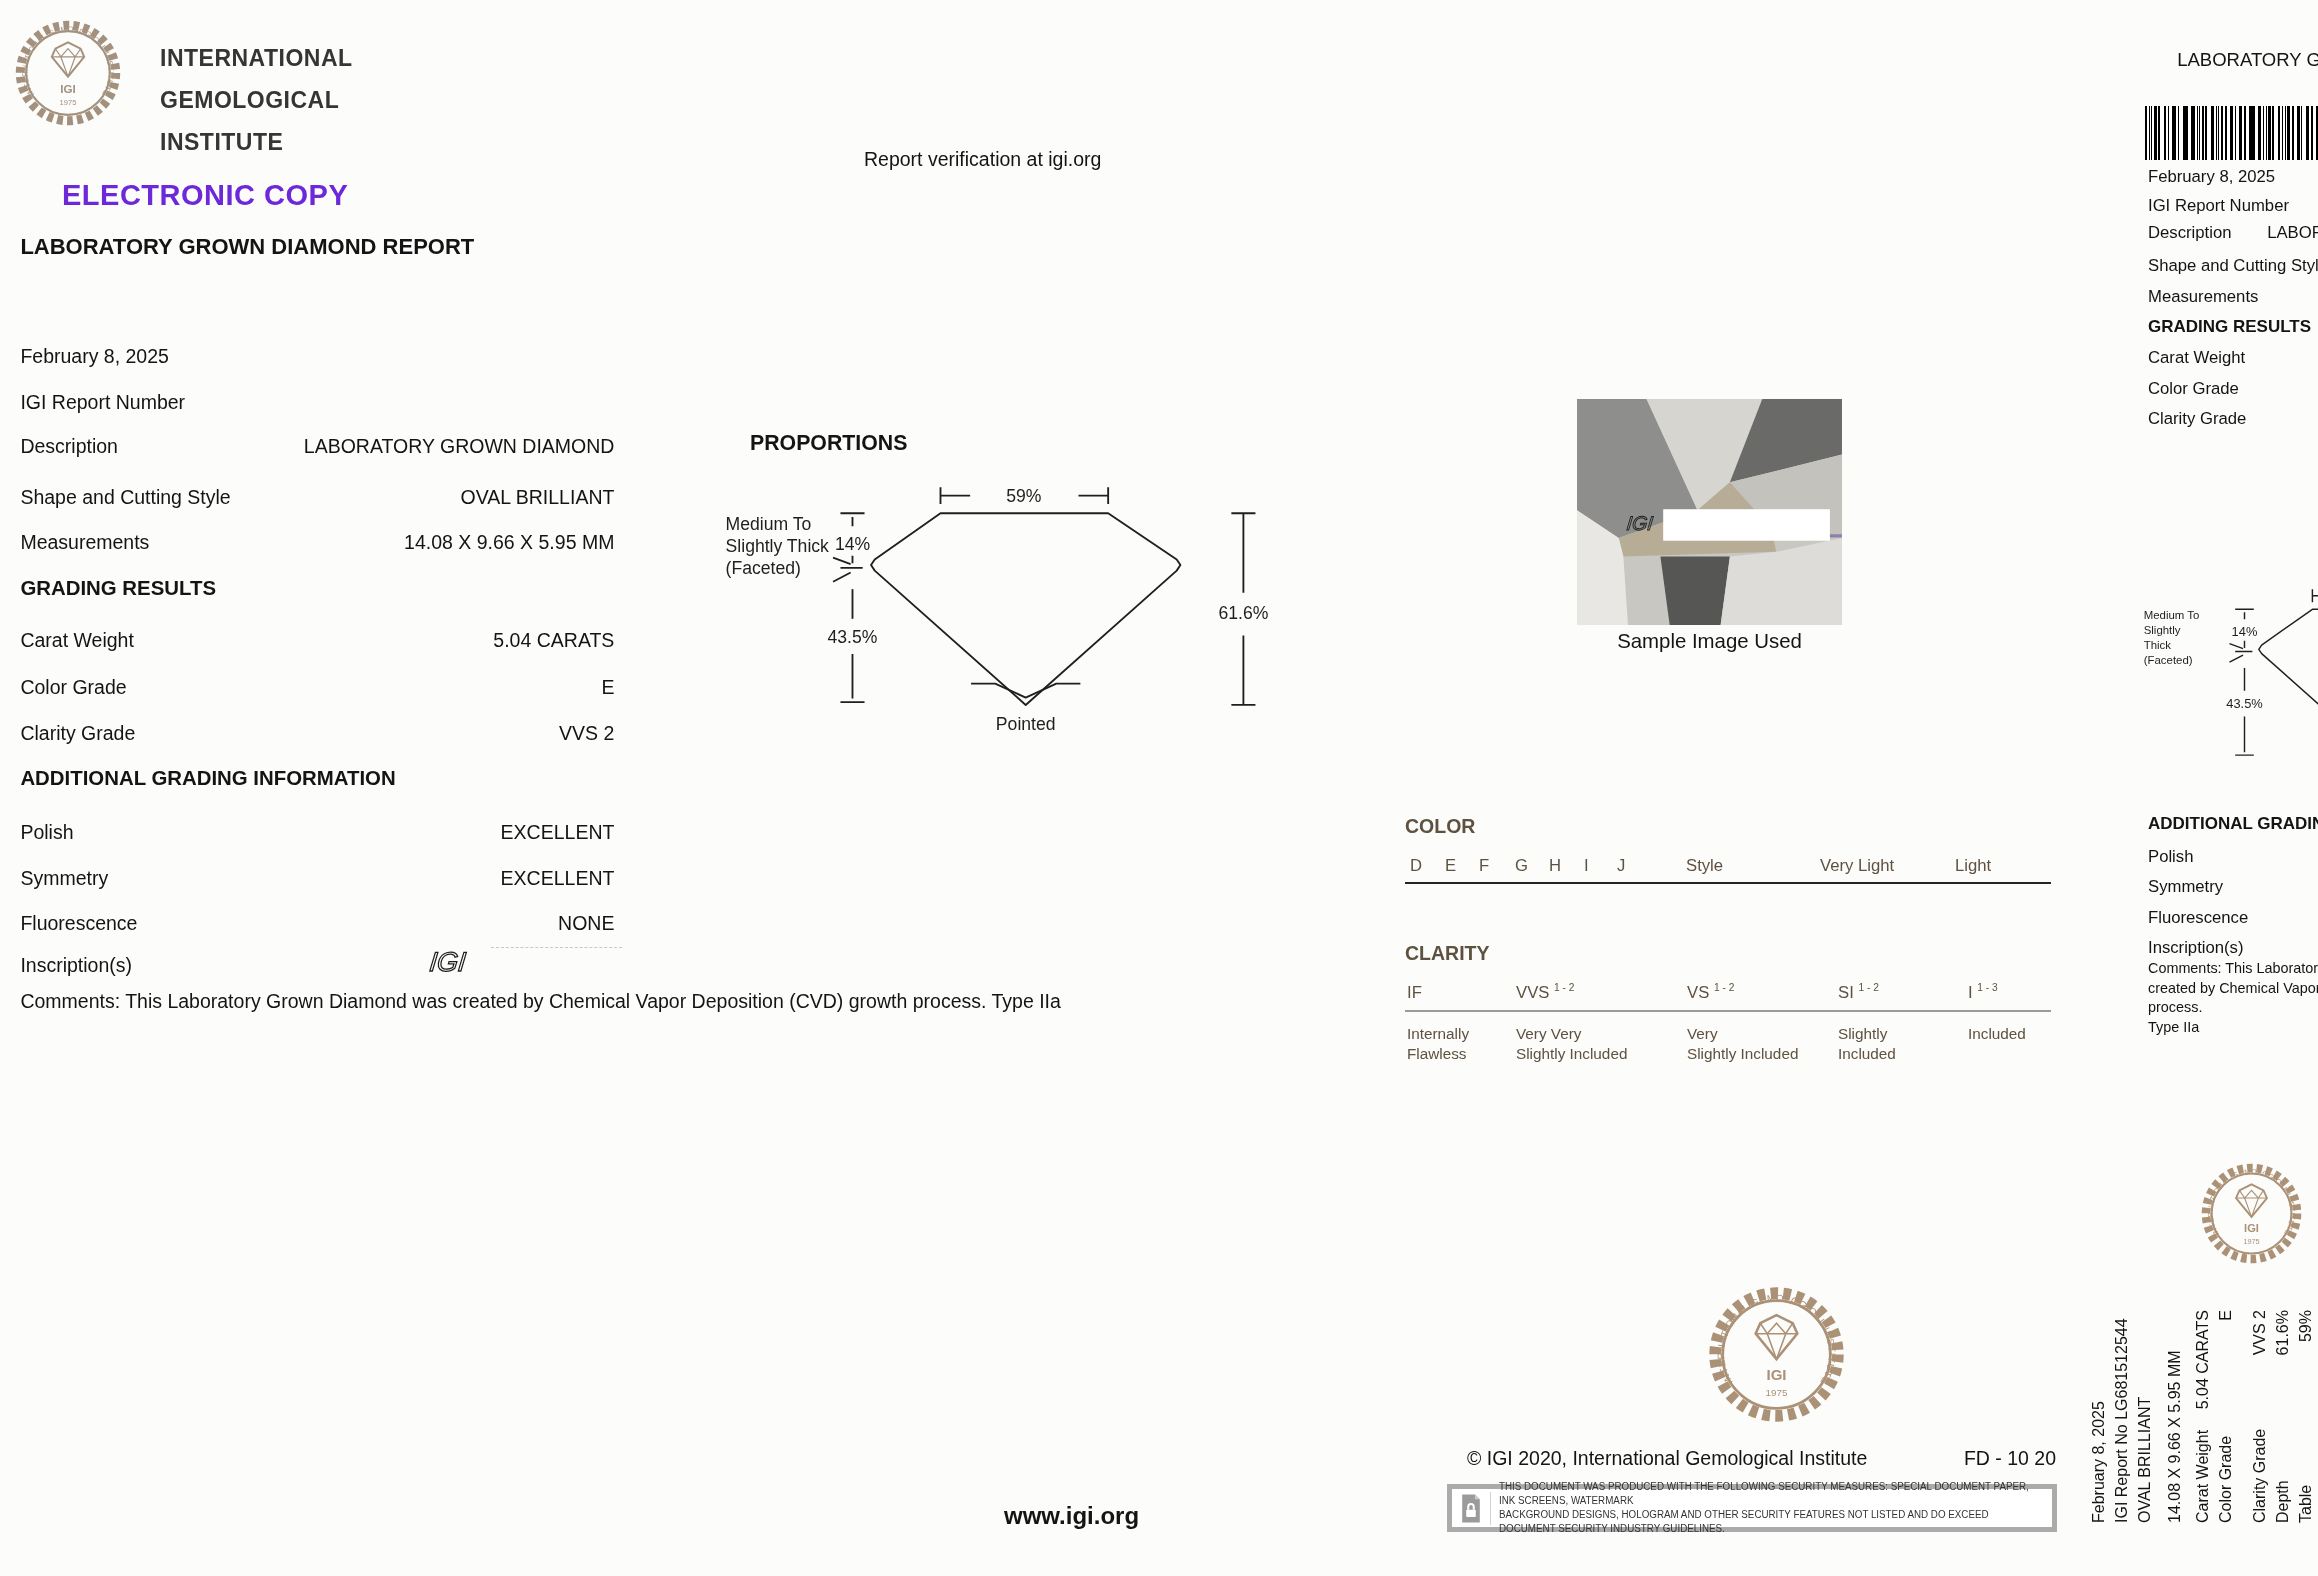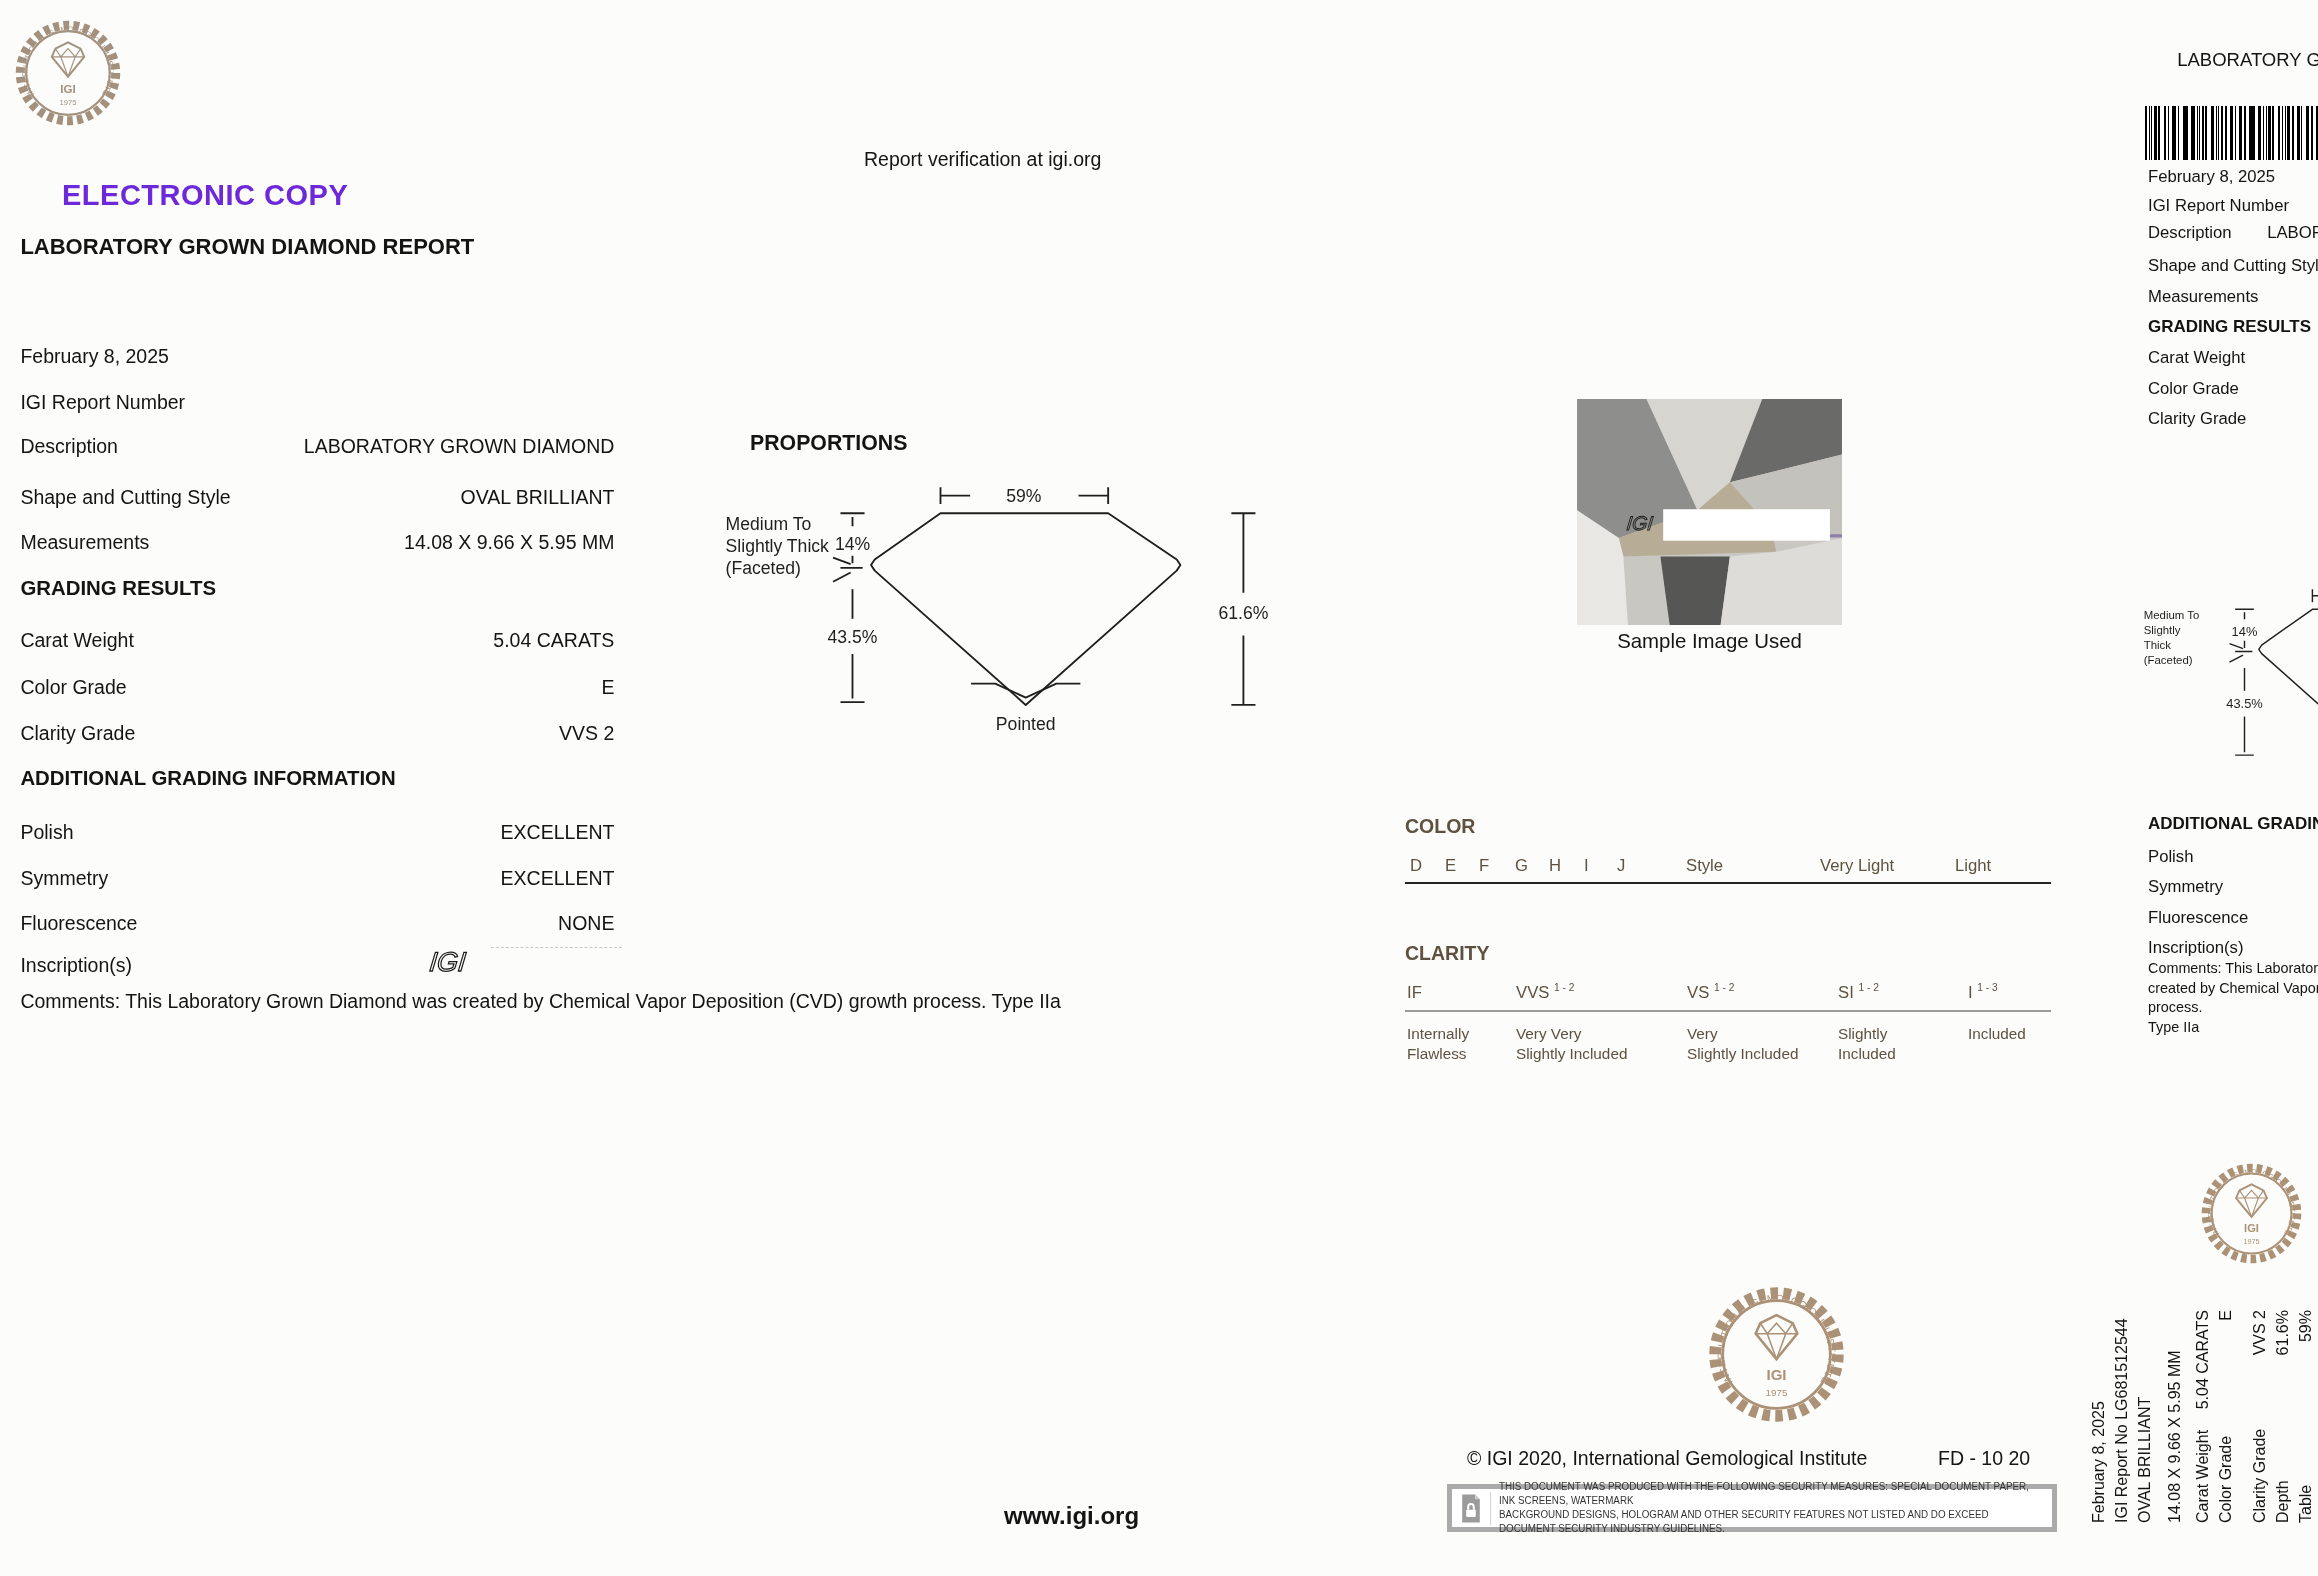--- a/index.html
+++ b/index.html
@@ -65,6 +65,9 @@
   <svg class="abs" style="left:14px;top:18.5px;width:108px;height:108px;color:#a3917e" viewBox="0 0 120 120">
     <use href="#sym-seal"></use>
   </svg>
+  <div class="abs pre" style="left:160px;top:37px;font-size:23px;font-weight:600;line-height:42px;color:#353535;letter-spacing:0.5px">INTERNATIONAL
+GEMOLOGICAL
+INSTITUTE</div>
   <div class="abs b" style="left:62px;top:179px;font-size:29px;color:#6d28d9;letter-spacing:0.5px">ELECTRONIC COPY</div>
   <div class="abs b" style="left:20.4px;top:234px;font-size:22px">LABORATORY GROWN DIAMOND REPORT</div>
 

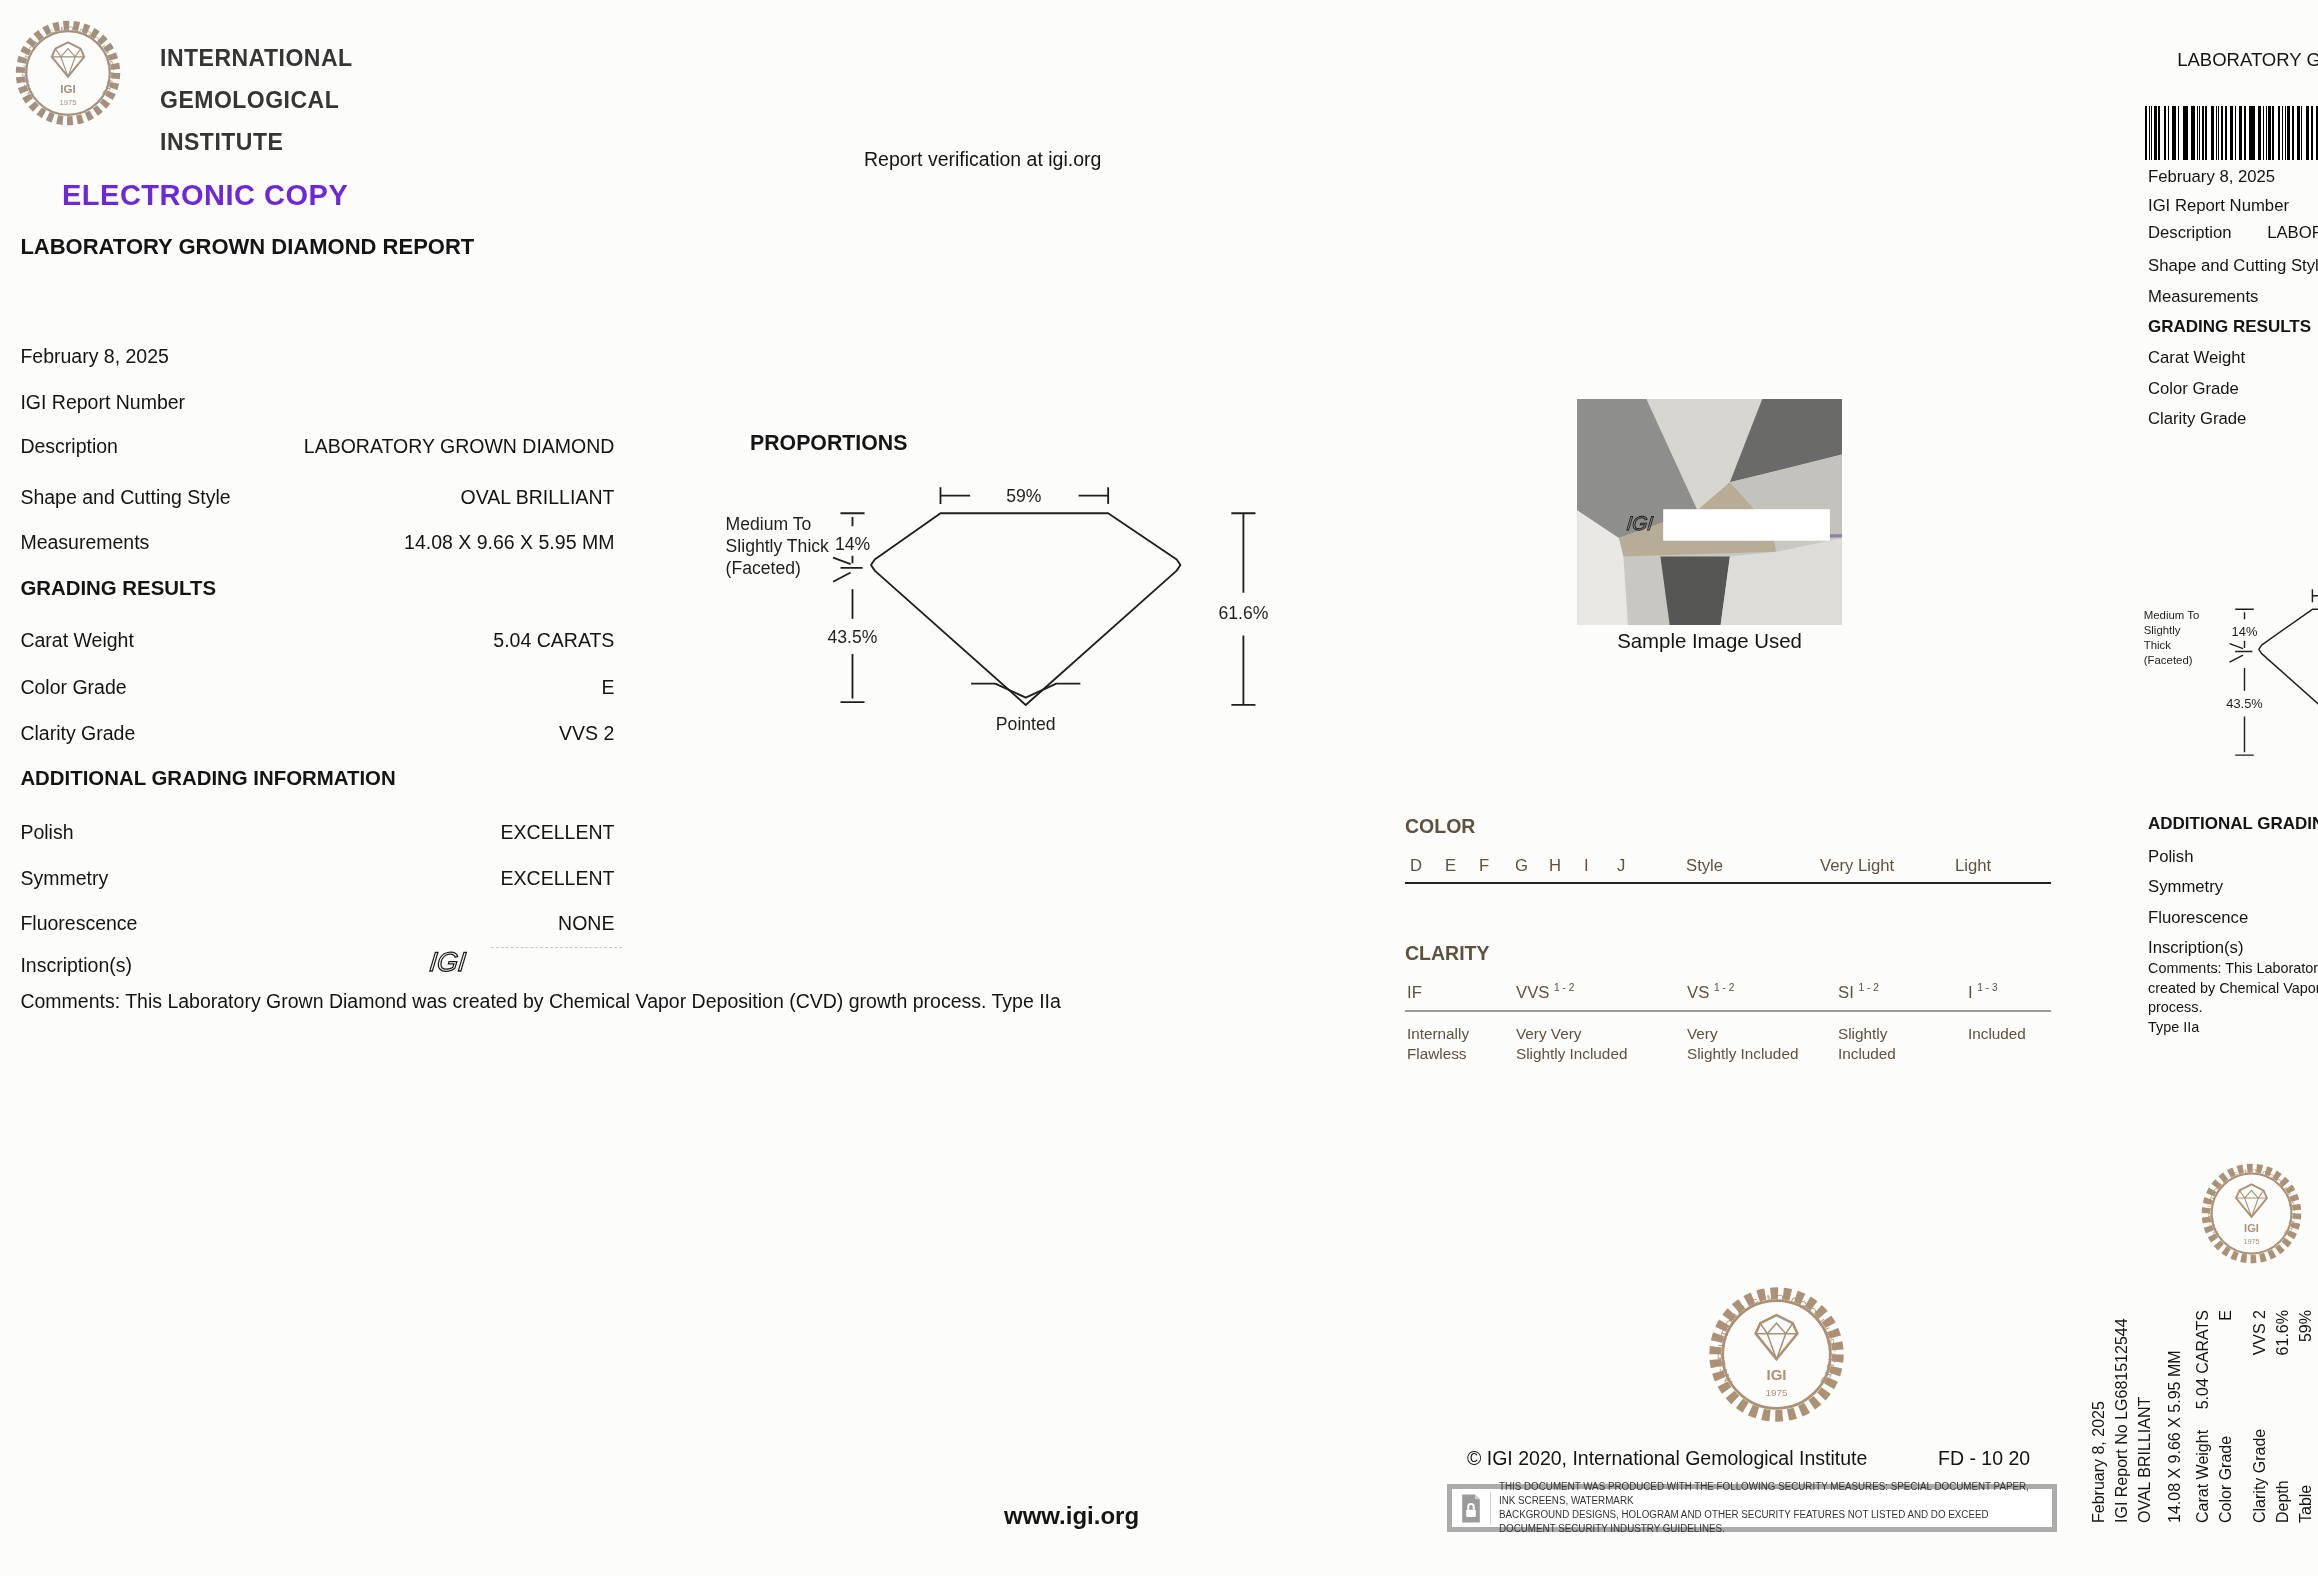--- a/index.html
+++ b/index.html
@@ -278,7 +278,7 @@
     <use href="#sym-seal"></use>
   </svg>
   <div class="abs" style="left:1467px;top:1447px;font-size:19.5px">© IGI 2020, International Gemological Institute</div>
-  <div class="abs" style="left:1938px;top:1447px;width:144px;text-align:left;font-size:19.5px">FD - 10 20</div>
+  <div class="abs" style="left:1938px;top:1447px;width:144px;text-align:center;font-size:19.5px">FD - 10 20</div>
 
   <div class="abs b" style="left:1004px;top:1502px;font-size:24px">www.igi.org</div>
 

